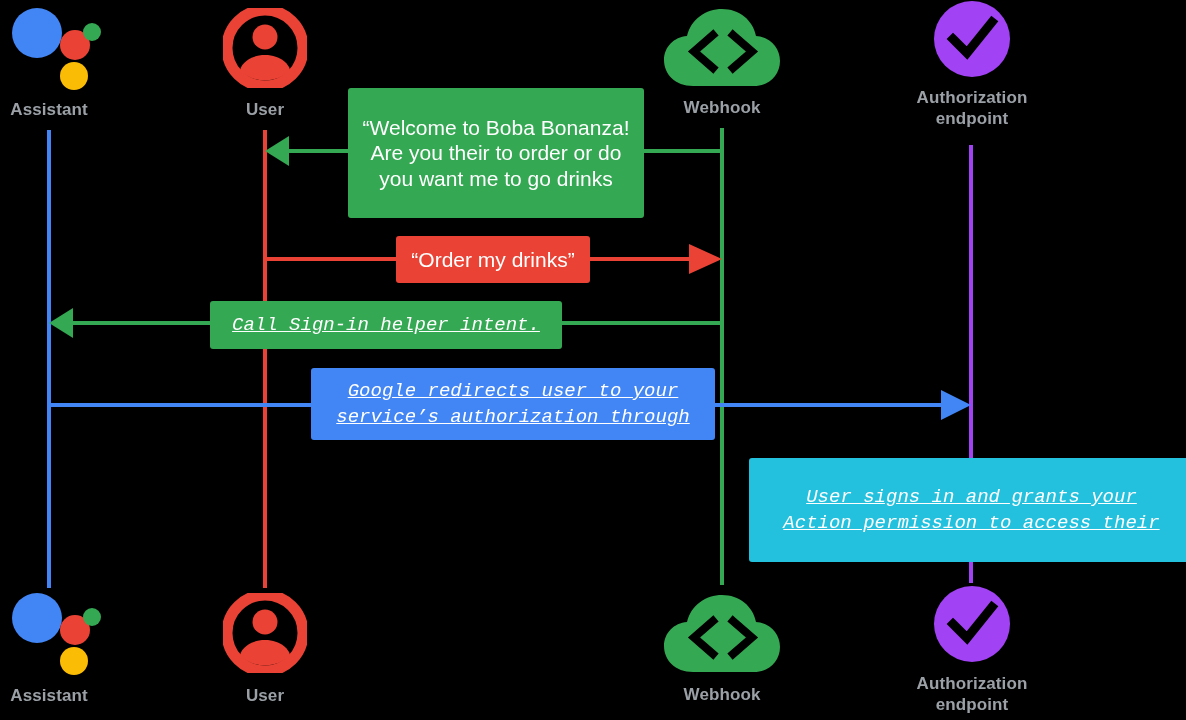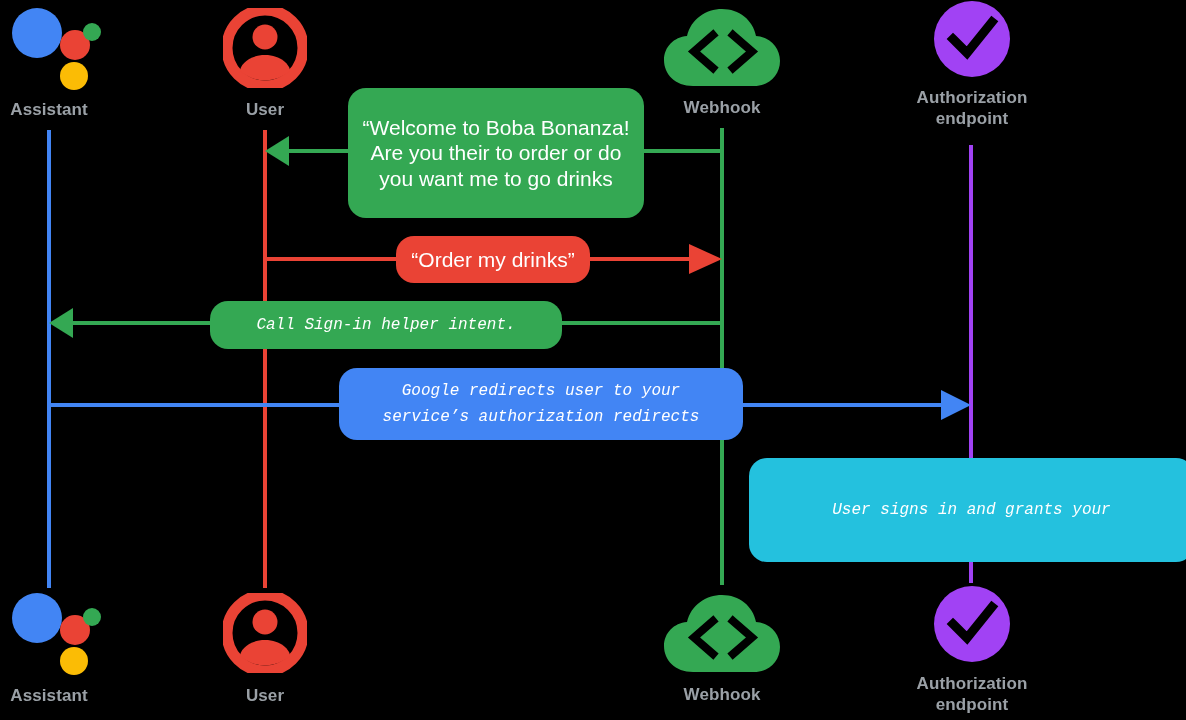--- a/index.html
+++ b/index.html
@@ -17,7 +17,7 @@
   .msgline{position:absolute;height:4px;}
   .arrowhead{position:absolute;width:0;height:0;}
 
-  .bubble{position:absolute;border-radius:18px;color:#fff;
+  .bubble{position:absolute;border-radius:3px;color:#fff;
     display:flex;align-items:center;justify-content:center;text-align:center;
     box-sizing:border-box;}
   .bubble.sans{font-size:21px;line-height:25.5px;font-weight:400;}

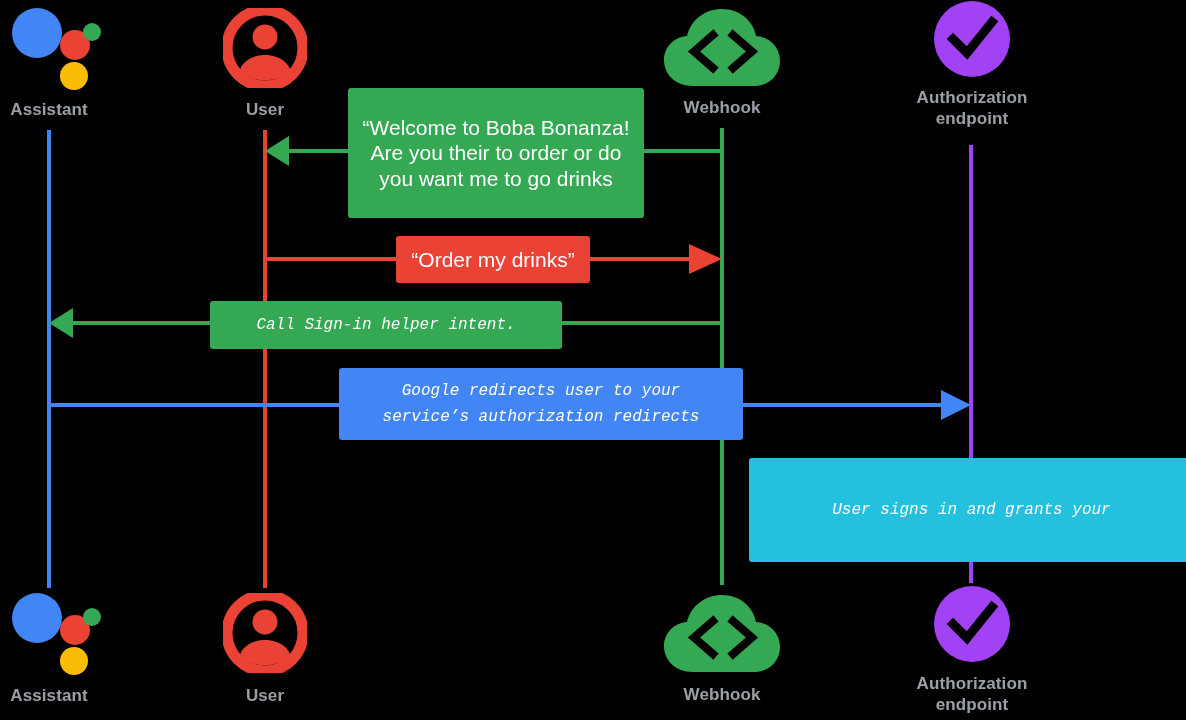--- a/index.html
+++ b/index.html
@@ -22,7 +22,7 @@
     box-sizing:border-box;}
   .bubble.sans{font-size:21px;line-height:25.5px;font-weight:400;}
   .bubble.mono{font-family:"Liberation Mono",monospace;font-style:italic;
-    font-size:16px;line-height:26px;}
+    font-size:19px;line-height:26px;text-decoration:underline;}
 
   .a-dot{position:absolute;border-radius:50%;}
 </style>

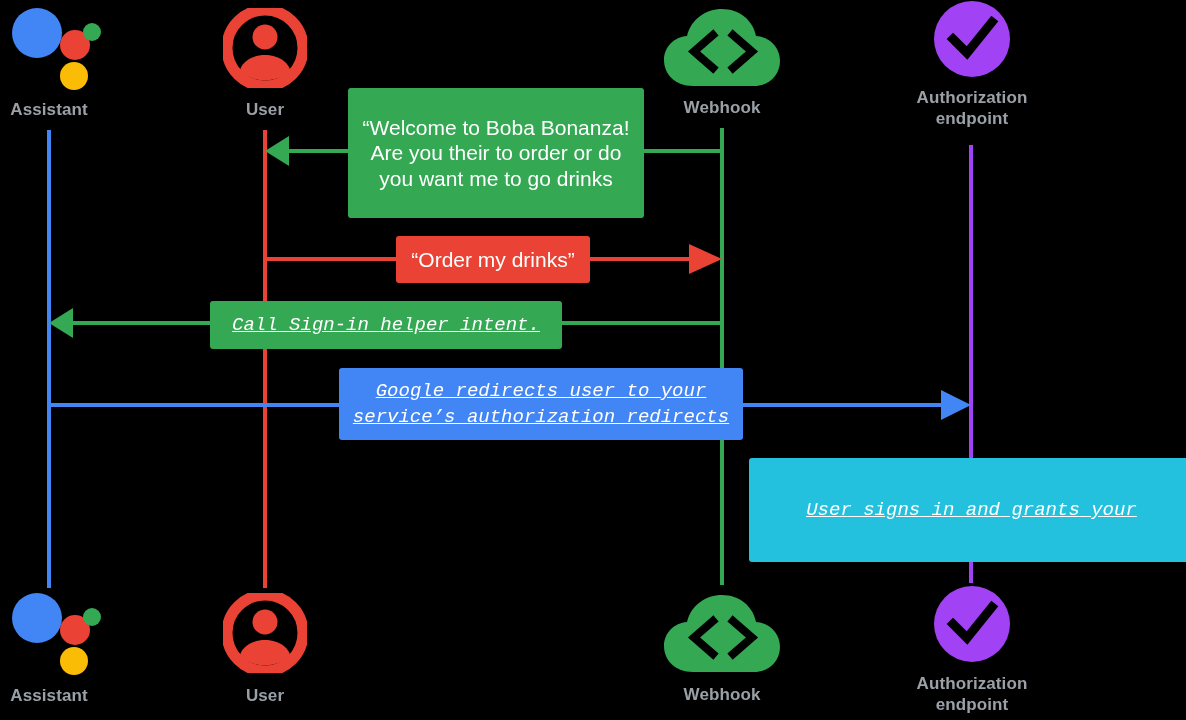--- a/index.html
+++ b/index.html
@@ -104,7 +104,7 @@
   <div class="arrowhead" style="left:933px;top:390px;border-top:15px solid transparent;
               border-bottom:15px solid transparent;border-left:30px solid #4285F4;"></div>
   <div class="bubble mono" style="left:303px;top:368px;width:404px;height:72px;background:#4285F4;
-              flex-direction:column;padding:0 10px;margin-left:28px;">
+              flex-direction:column;padding:0 10px;">
     <span>Google redirects user to your</span>
     <span>service’s authorization redirects</span>
   </div>

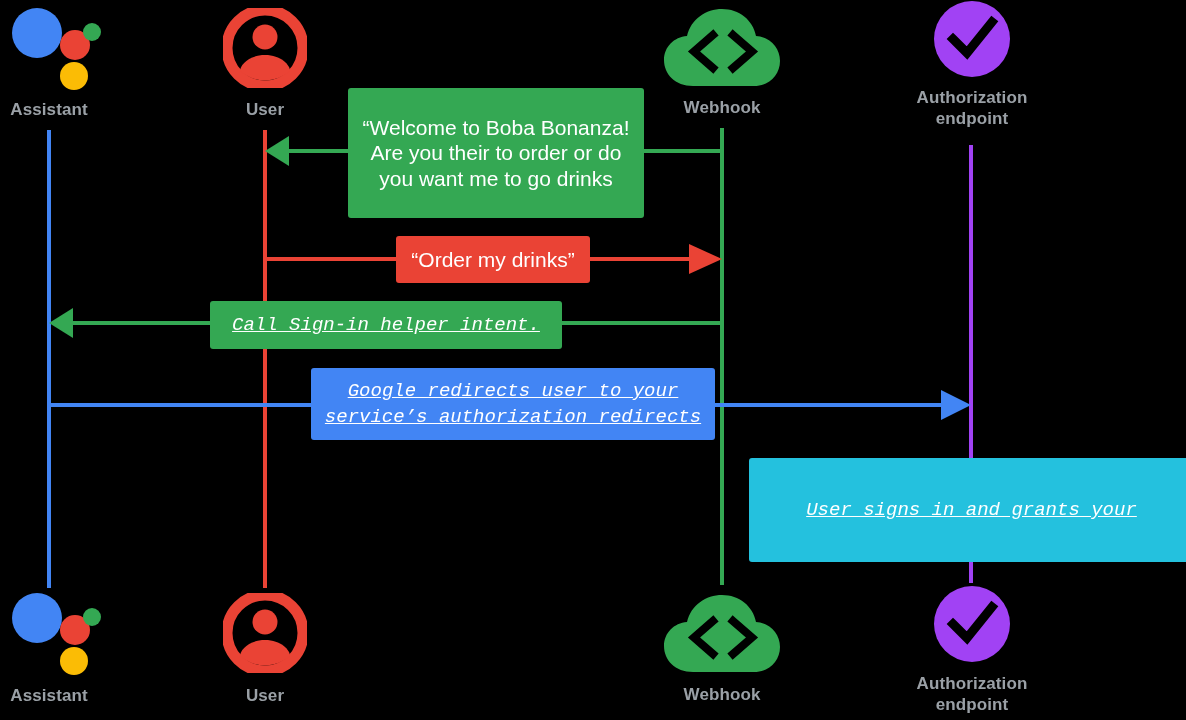--- a/index.html
+++ b/index.html
@@ -106,7 +106,7 @@
   <div class="bubble mono" style="left:303px;top:368px;width:404px;height:72px;background:#4285F4;
               flex-direction:column;padding:0 10px;">
     <span>Google redirects user to your</span>
-    <span>service’s authorization redirects</span>
+    <span>service’s authorization through</span>
   </div>
 
   <div class="bubble mono" style="left:741px;top:458px;width:445px;height:104px;background:#24C1DE;

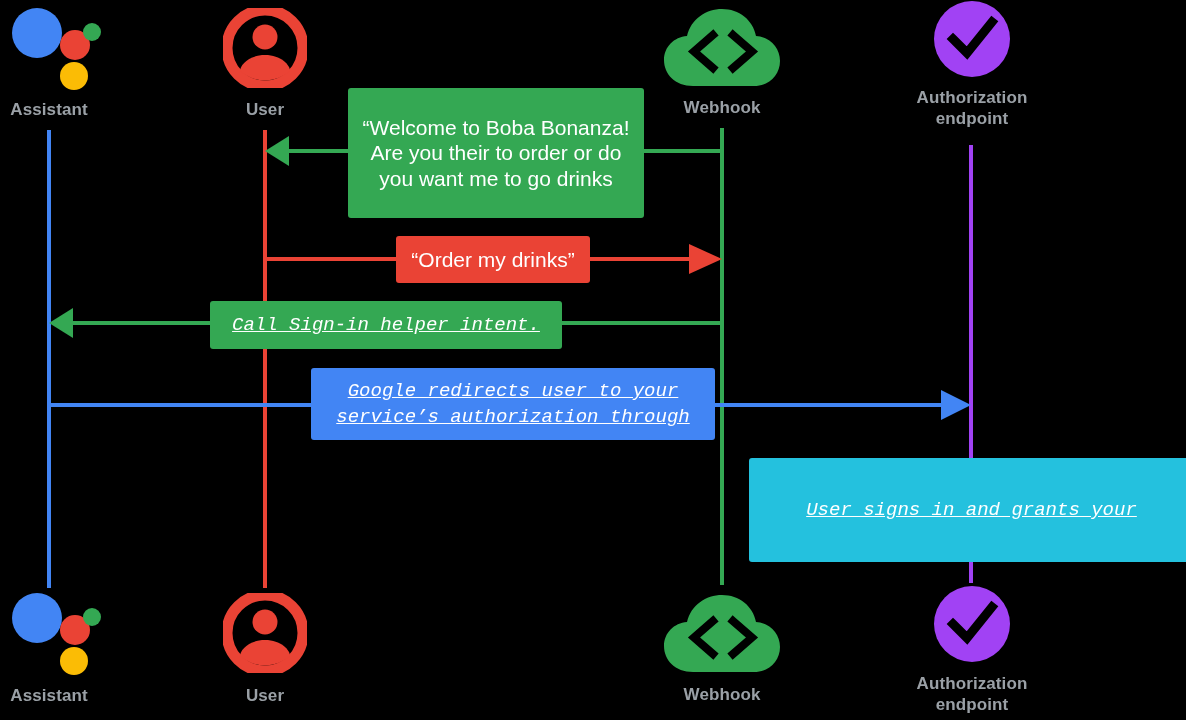--- a/index.html
+++ b/index.html
@@ -112,6 +112,7 @@
   <div class="bubble mono" style="left:741px;top:458px;width:445px;height:104px;background:#24C1DE;
               flex-direction:column;padding:0 12px;">
     <span>User signs in and grants your</span>
+    <span>Action permission to access their</span>
   </div>
 
   <div class="icon-wrap" style="left:2px;top:590px;width:90px;height:85px;">

